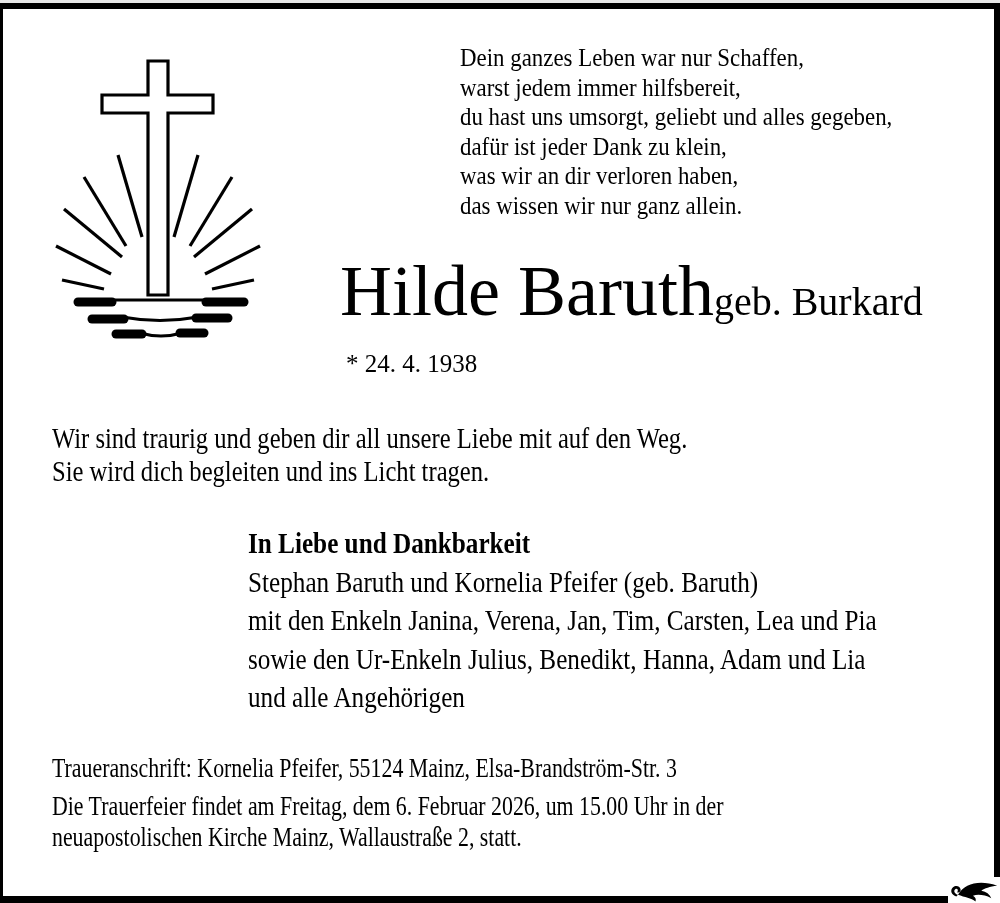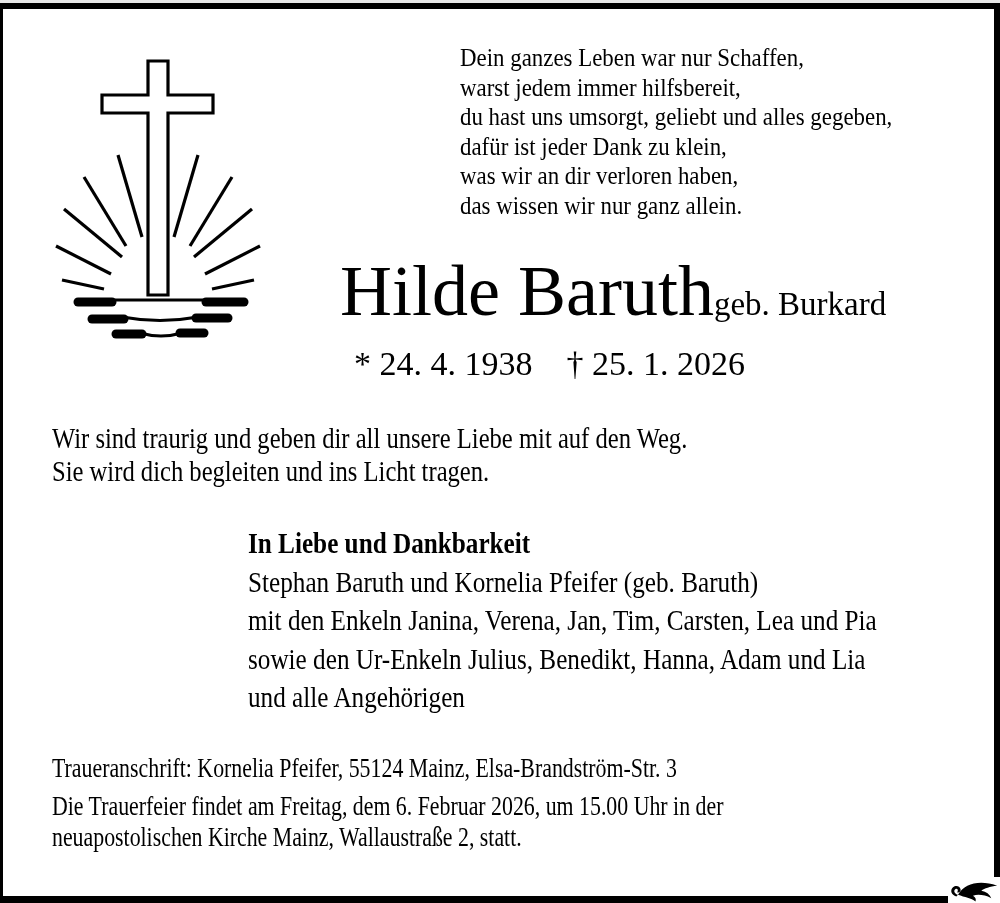--- a/index.html
+++ b/index.html
@@ -31,7 +31,7 @@
     display:flex;align-items:baseline;white-space:nowrap;
   }
   .deceased-name{font-size:72px;line-height:72px;}
-  .maiden-name{font-size:33px;line-height:33px;}
+  .maiden-name{font-size:40px;line-height:33px;}
   .dates{
     position:absolute;left:354px;top:343px;
     display:flex;gap:34px;font-size:34px;line-height:36px;white-space:nowrap;justify-content:center;

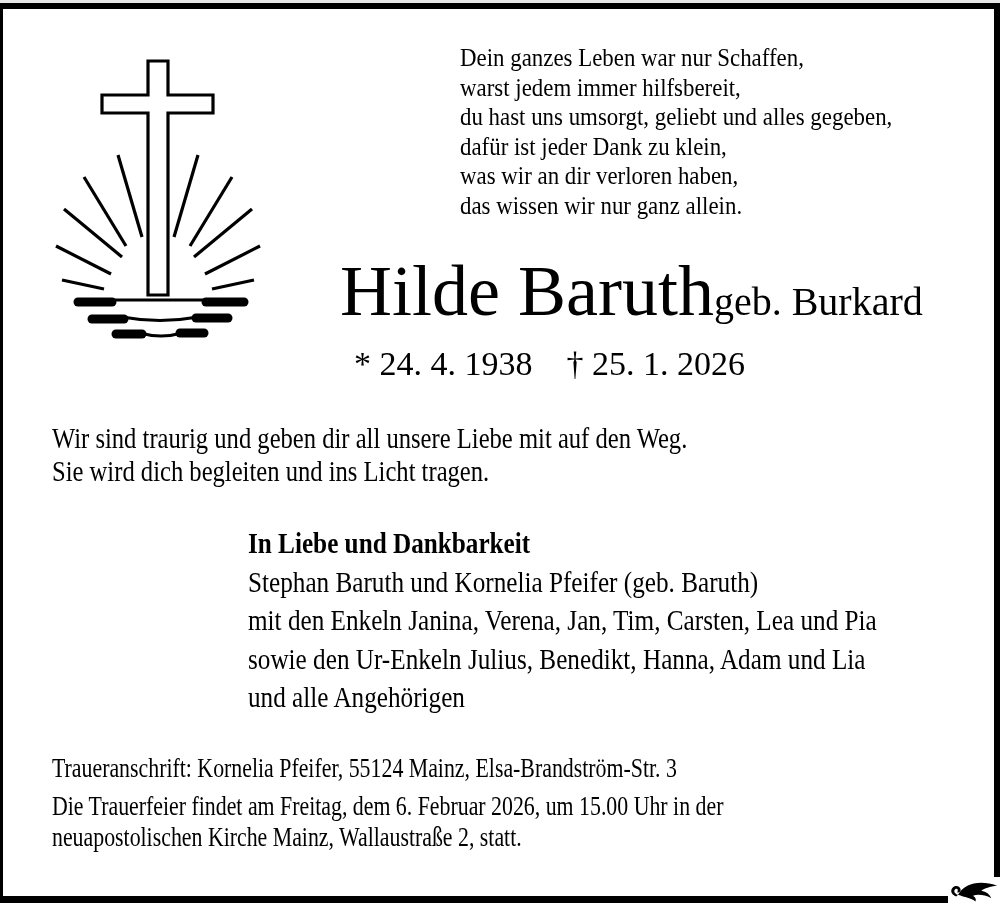--- a/index.html
+++ b/index.html
@@ -33,8 +33,8 @@
   .deceased-name{font-size:72px;line-height:72px;}
   .maiden-name{font-size:40px;line-height:33px;}
   .dates{
-    position:absolute;left:354px;top:343px;
-    display:flex;gap:34px;font-size:34px;line-height:36px;white-space:nowrap;justify-content:center;
+    position:absolute;left:346px;top:343px;
+    display:flex;gap:34px;font-size:25px;line-height:36px;white-space:nowrap;justify-content:center;
   }
   .farewell{
     position:absolute;left:52px;top:419px;

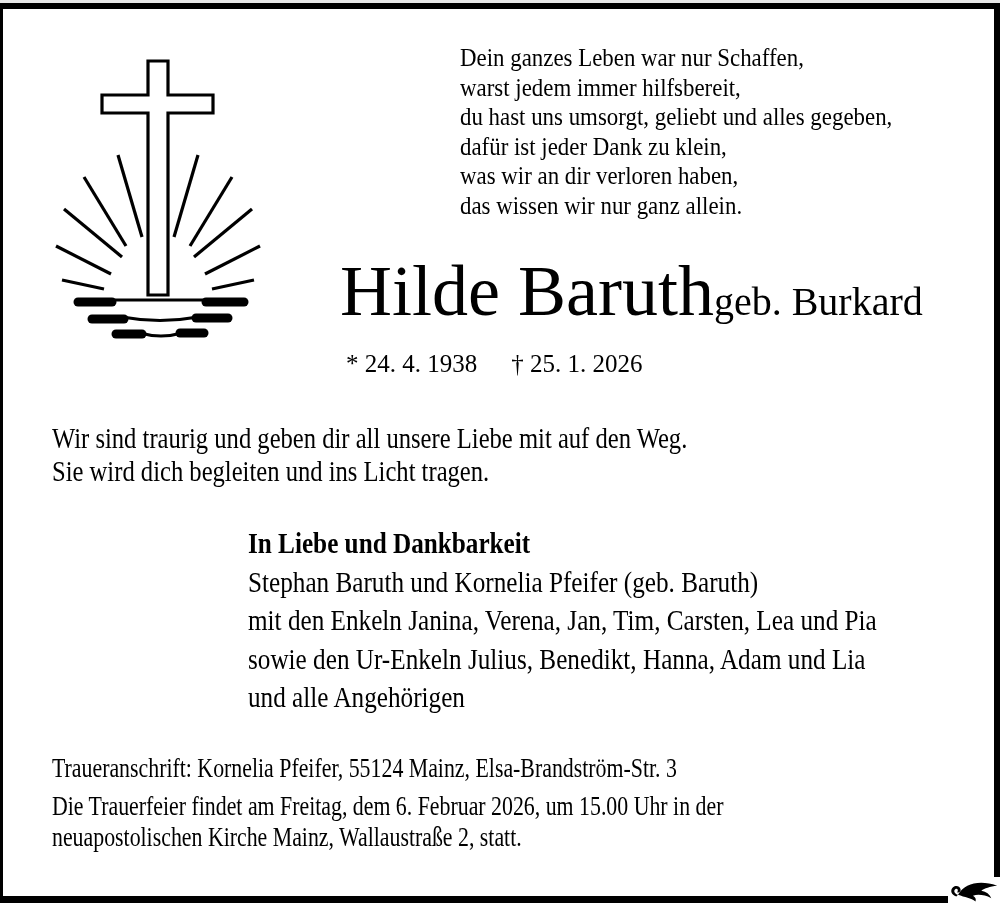--- a/index.html
+++ b/index.html
@@ -115,7 +115,6 @@
 
   <div class="dates">
     <span>* 24. 4. 1938</span>
-    <span>† 25. 1. 2026</span>
   </div>
 
   <div class="farewell">

